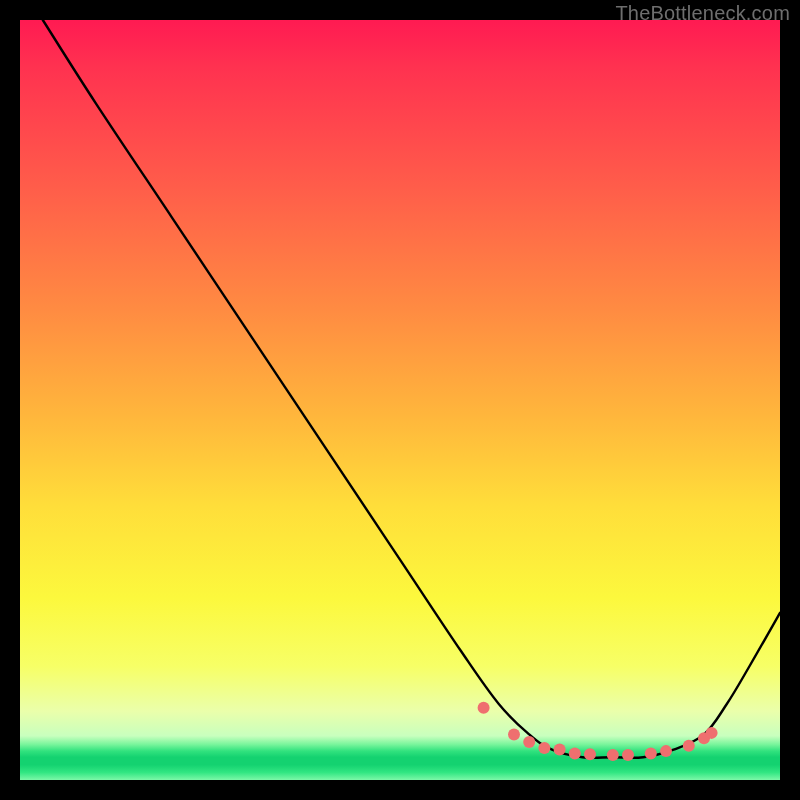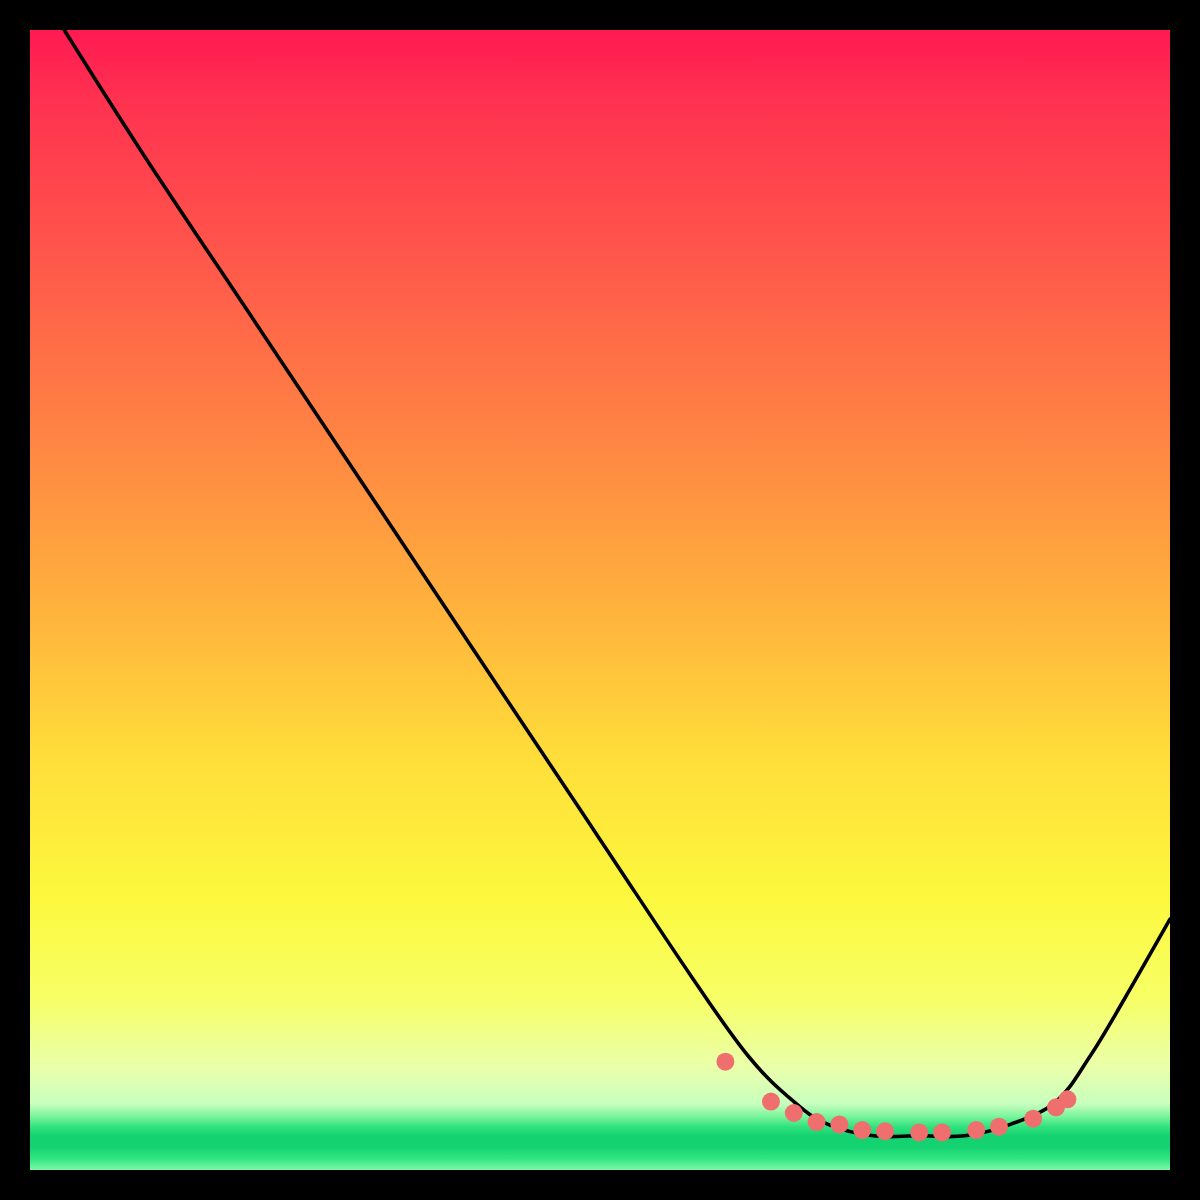--- a/index.html
+++ b/index.html
@@ -90,6 +90,7 @@
         </g>
     </svg>
   </div>
+  <div class="watermark">TheBottleneck.com</div>
 </div>
 
 </body></html>

